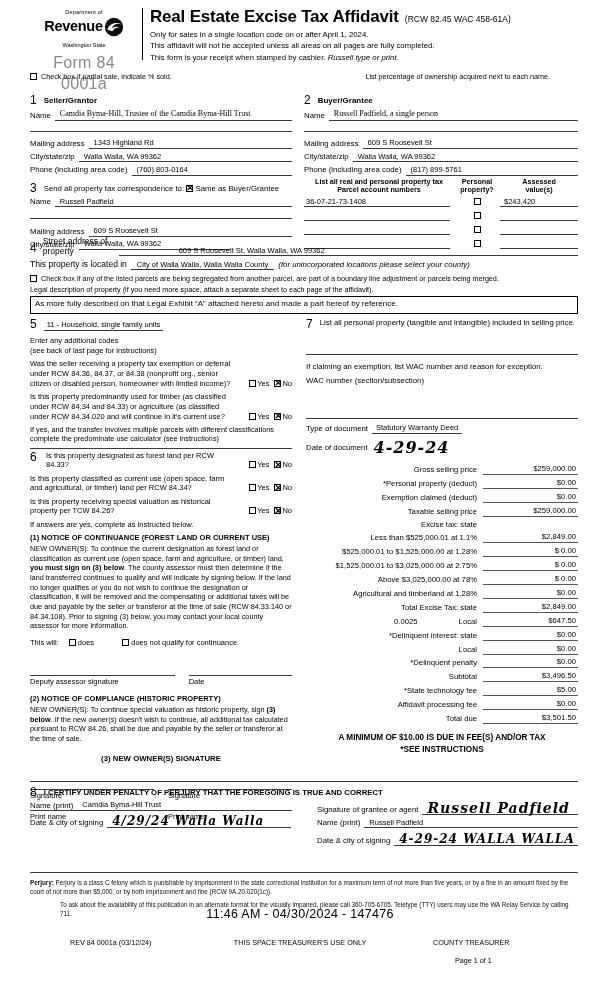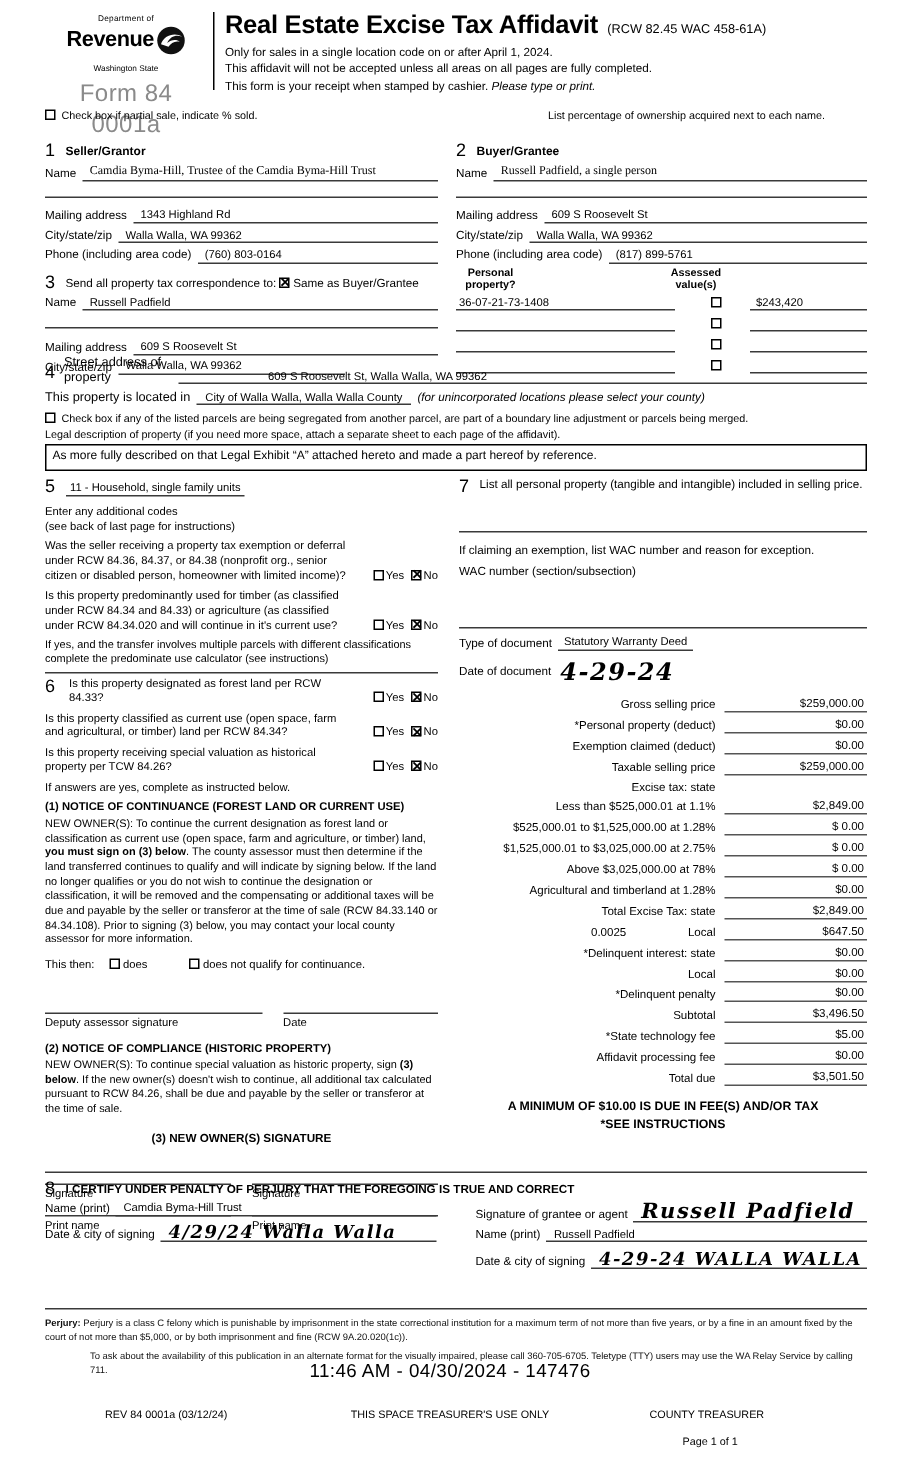--- a/index.html
+++ b/index.html
@@ -108,7 +108,7 @@
   </div>
   <div class="hline">Only for sales in a single location code on or after April 1, 2024.</div>
   <div class="hline">This affidavit will not be accepted unless all areas on all pages are fully completed.</div>
-  <div class="hline"><span>This form is your receipt when stamped by cashier.</span> <span class="i">Please type or print.</span></div>
+  <div class="hline"><span>This form is your receipt when stamped by cashier.</span> <span class="i">Russell type or print.</span></div>
 </div>
 <div class="abs cbrow">
   <span><span class="cb"></span>&nbsp;&nbsp;<span>Check box if partial sale, indicate % sold.</span></span>

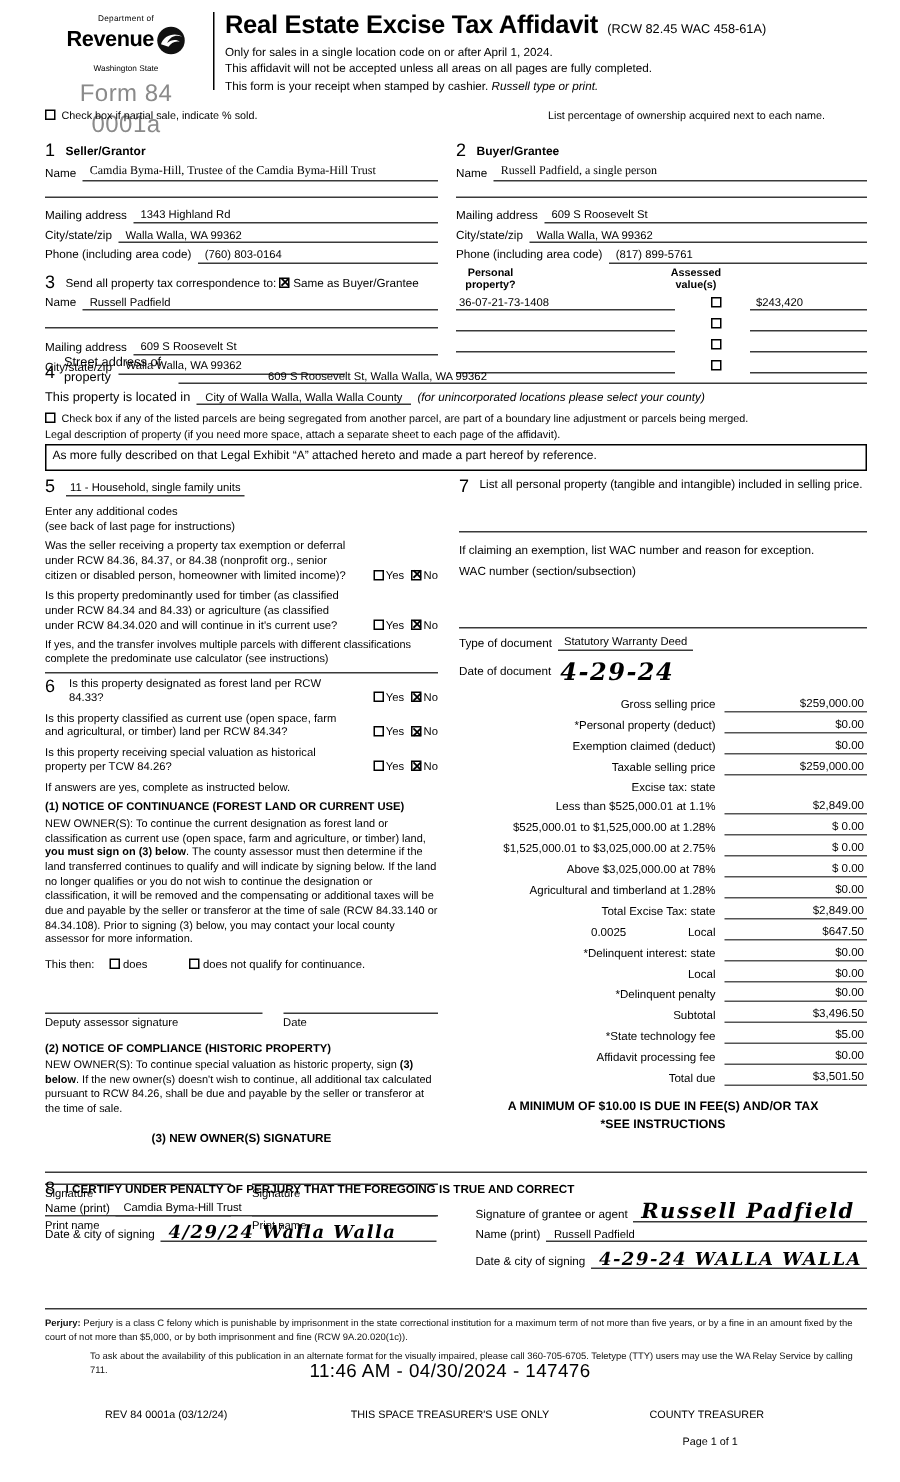--- a/index.html
+++ b/index.html
@@ -186,6 +186,7 @@
       </div>
     <div class="ptable">
       <div class="phead">
+        <span class="pc1"><span>List all real and personal property tax</span><br><span>Parcel account numbers</span></span>
         <span class="pc2"><span>Personal</span><br><span>property?</span></span>
         <span class="pc3"><span>Assessed</span><br><span>value(s)</span></span>
       </div>

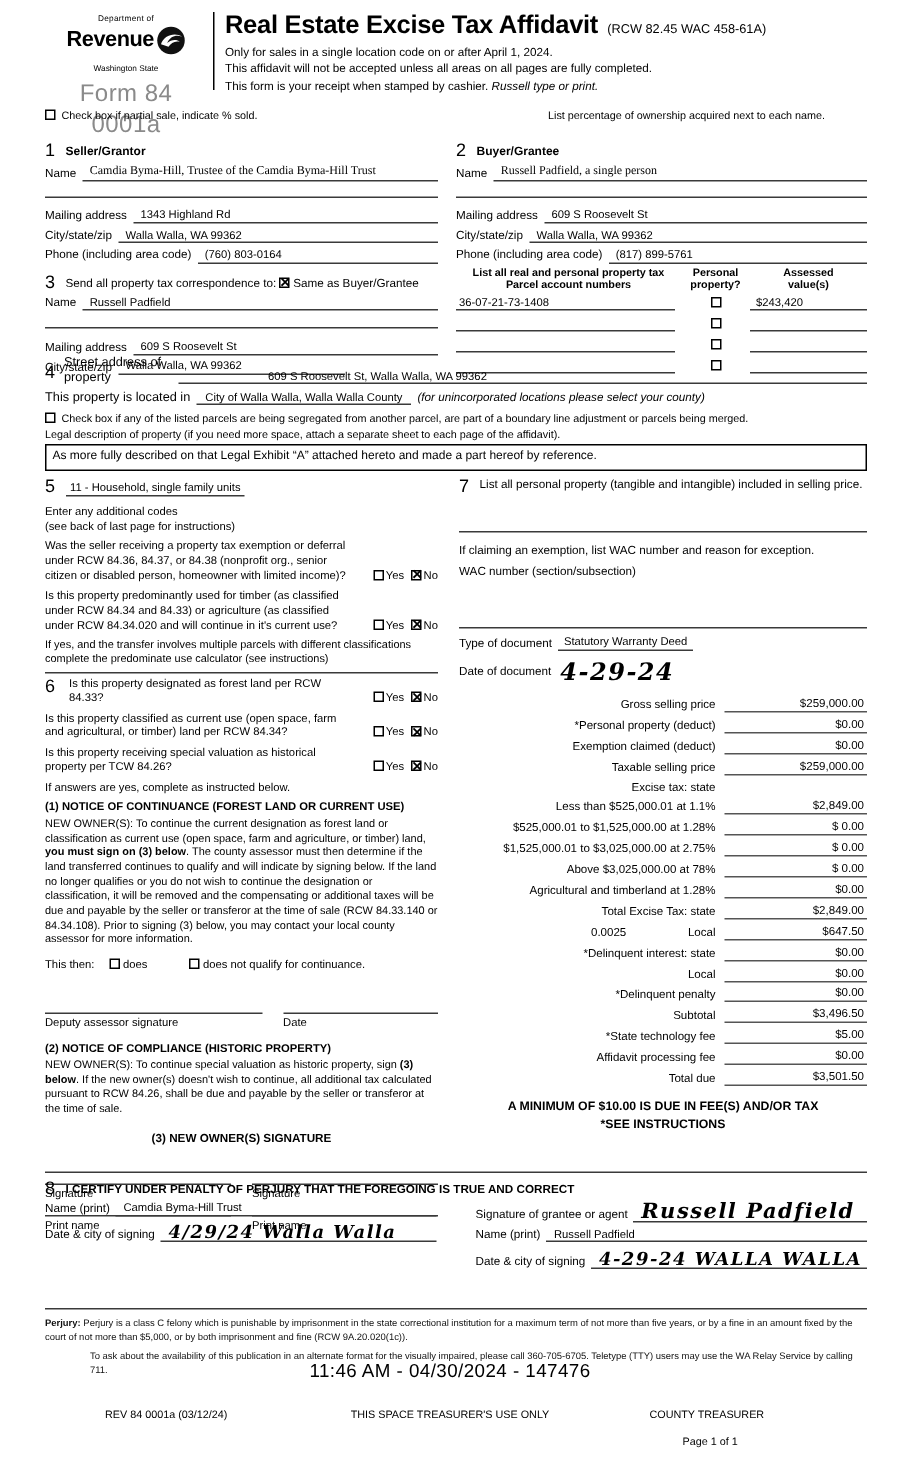--- a/index.html
+++ b/index.html
@@ -266,7 +266,7 @@
     <div class="ntitle">(1) NOTICE OF CONTINUANCE (FOREST LAND OR CURRENT USE)</div>
     <div class="para"><span>NEW OWNER(S): To continue the current designation as forest land or classification as current use (open space, farm and agriculture, or timber) land, </span><span class="b">you must sign on (3) below</span><span>. The county assessor must then determine if the land transferred continues to qualify and will indicate by signing below. If the land no longer qualifies or you do not wish to continue the designation or classification, it will be removed and the compensating or additional taxes will be due and payable by the seller or transferor at the time of sale (RCW 84.33.140 or 84.34.108). Prior to signing (3) below, you may contact your local county assessor for more information.</span></div>
     <div class="landrow">
-      <span>This then:</span>
+      <span>This will:</span>
       <span><span class="cb"></span> <span>does</span></span>
       <span style="margin-left:18px;"><span class="cb"></span> <span>does not qualify for continuance.</span></span>
     </div>

